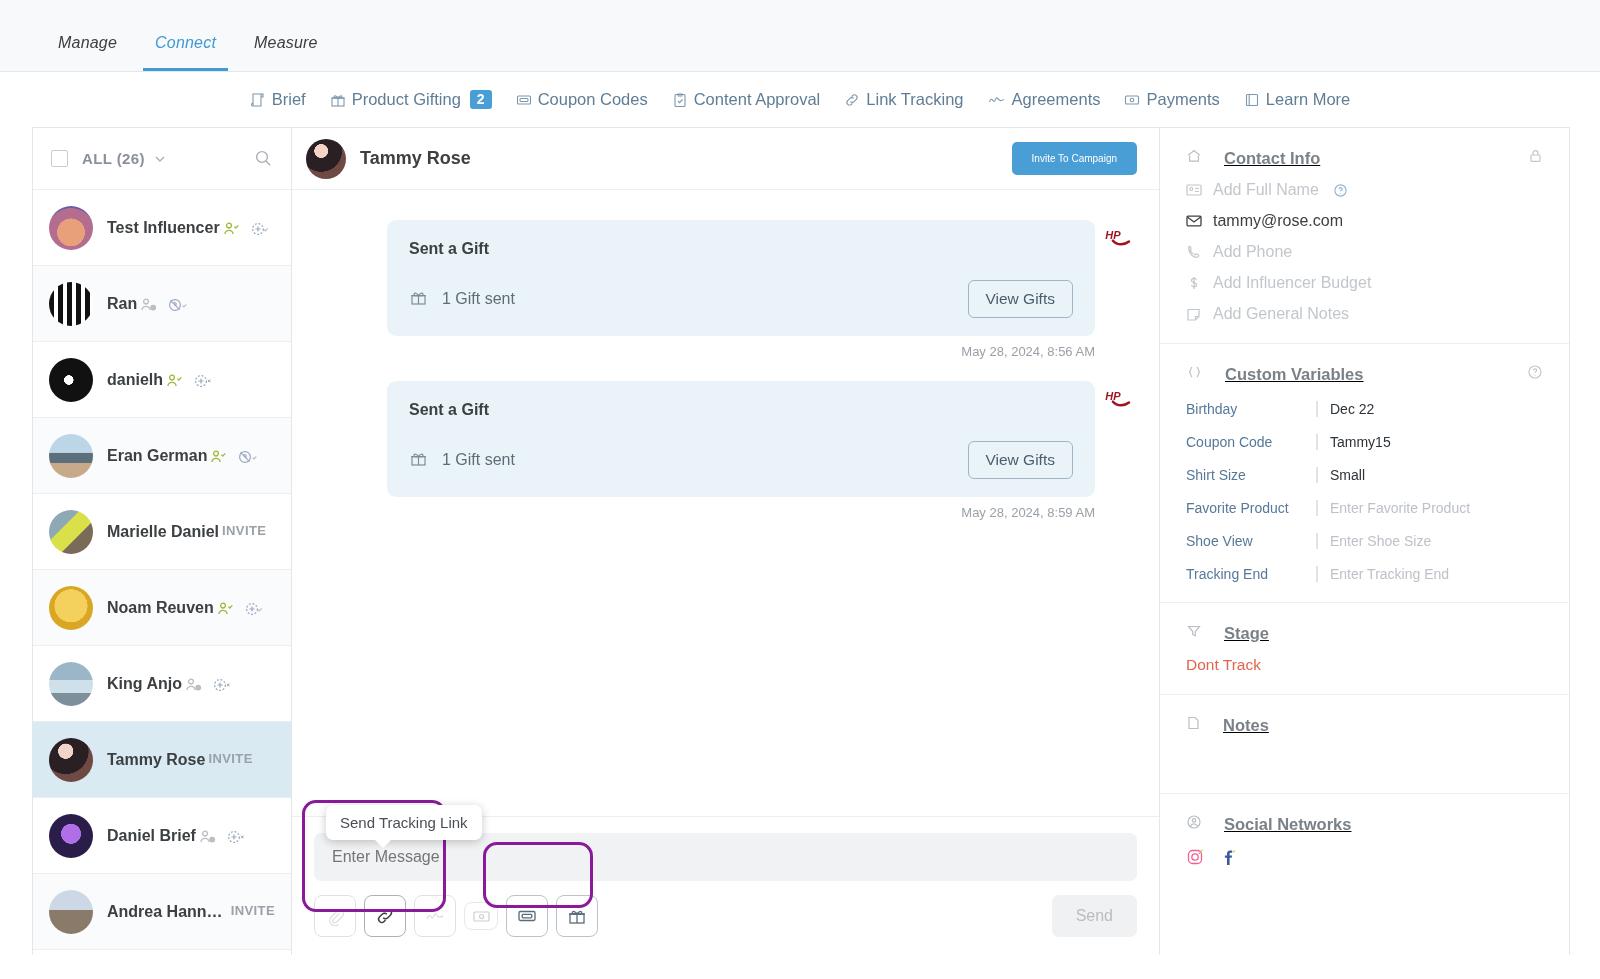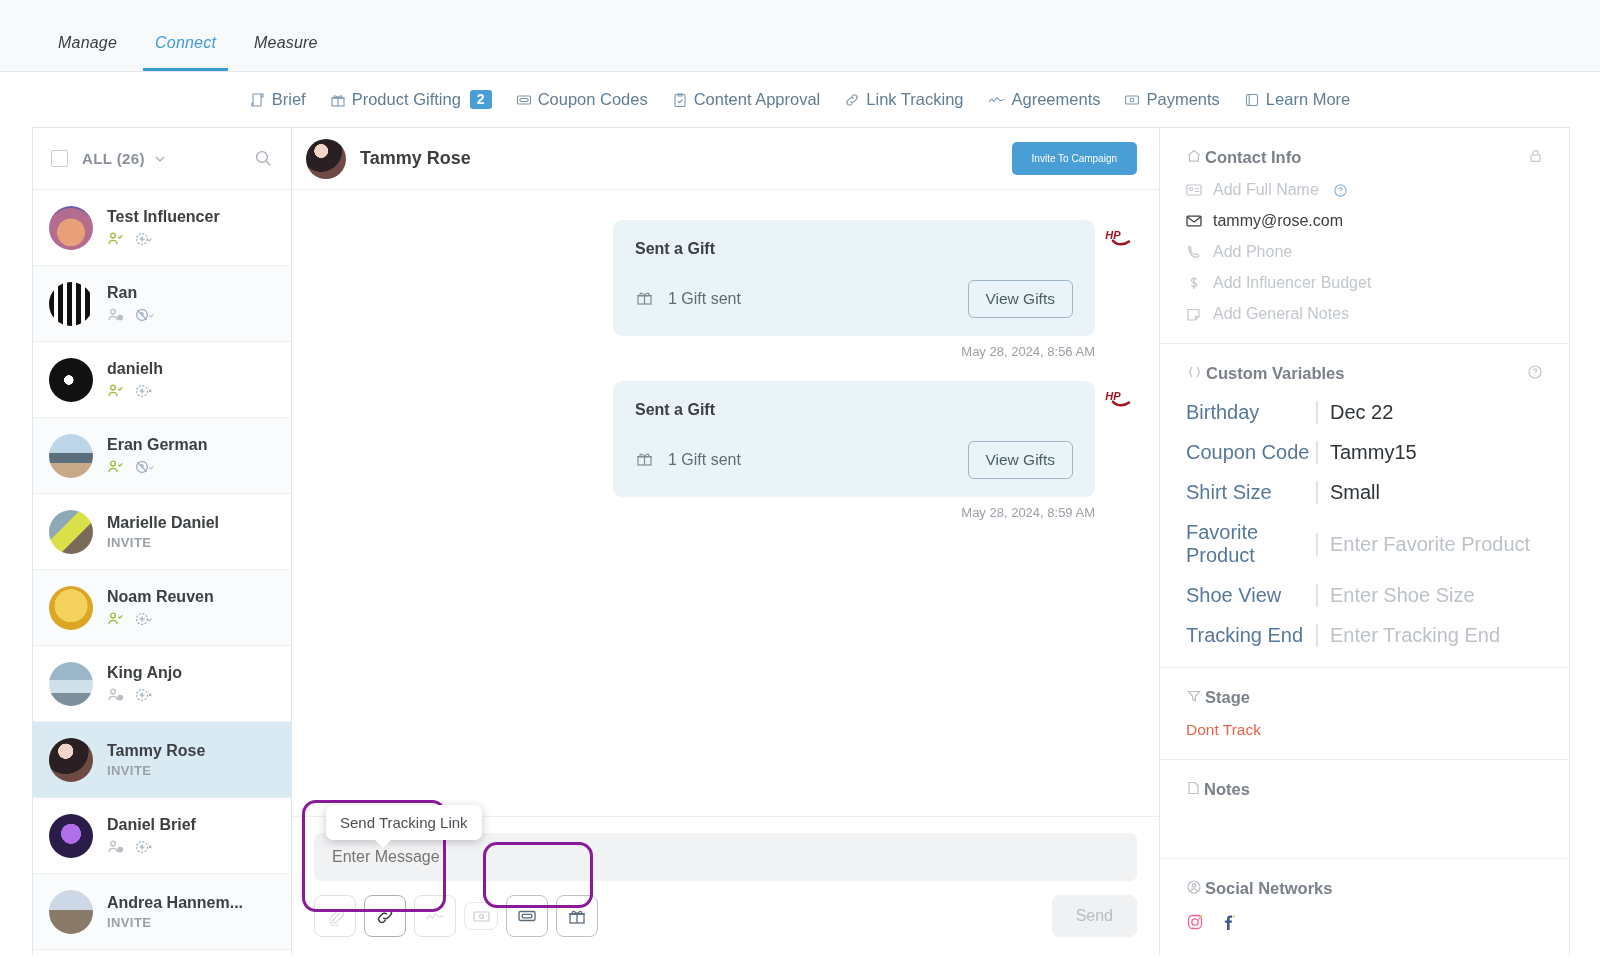--- a/index.html
+++ b/index.html
@@ -144,7 +144,7 @@
   .rightcol { width:410px; flex:none; border:1px solid #e4e7ea; border-left:none;
               border-bottom:none; display:flex; flex-direction:column; overflow:hidden; }
   .sect { padding:20px 26px 20px 26px; border-bottom:1px solid #eceef0; }
-  .sect-head { display:flex; align-items:flex-start; gap:3px; }
+  .sect-head { display:flex; align-items:center; gap:22px;text-decoration:underline; }
   .sect-title { font-size:16.5px; font-weight:bold; color:#7a8189; }
   .lock { margin-left:auto; }
   .ci-row { display:flex; align-items:center; gap:10px; margin-top:13px;

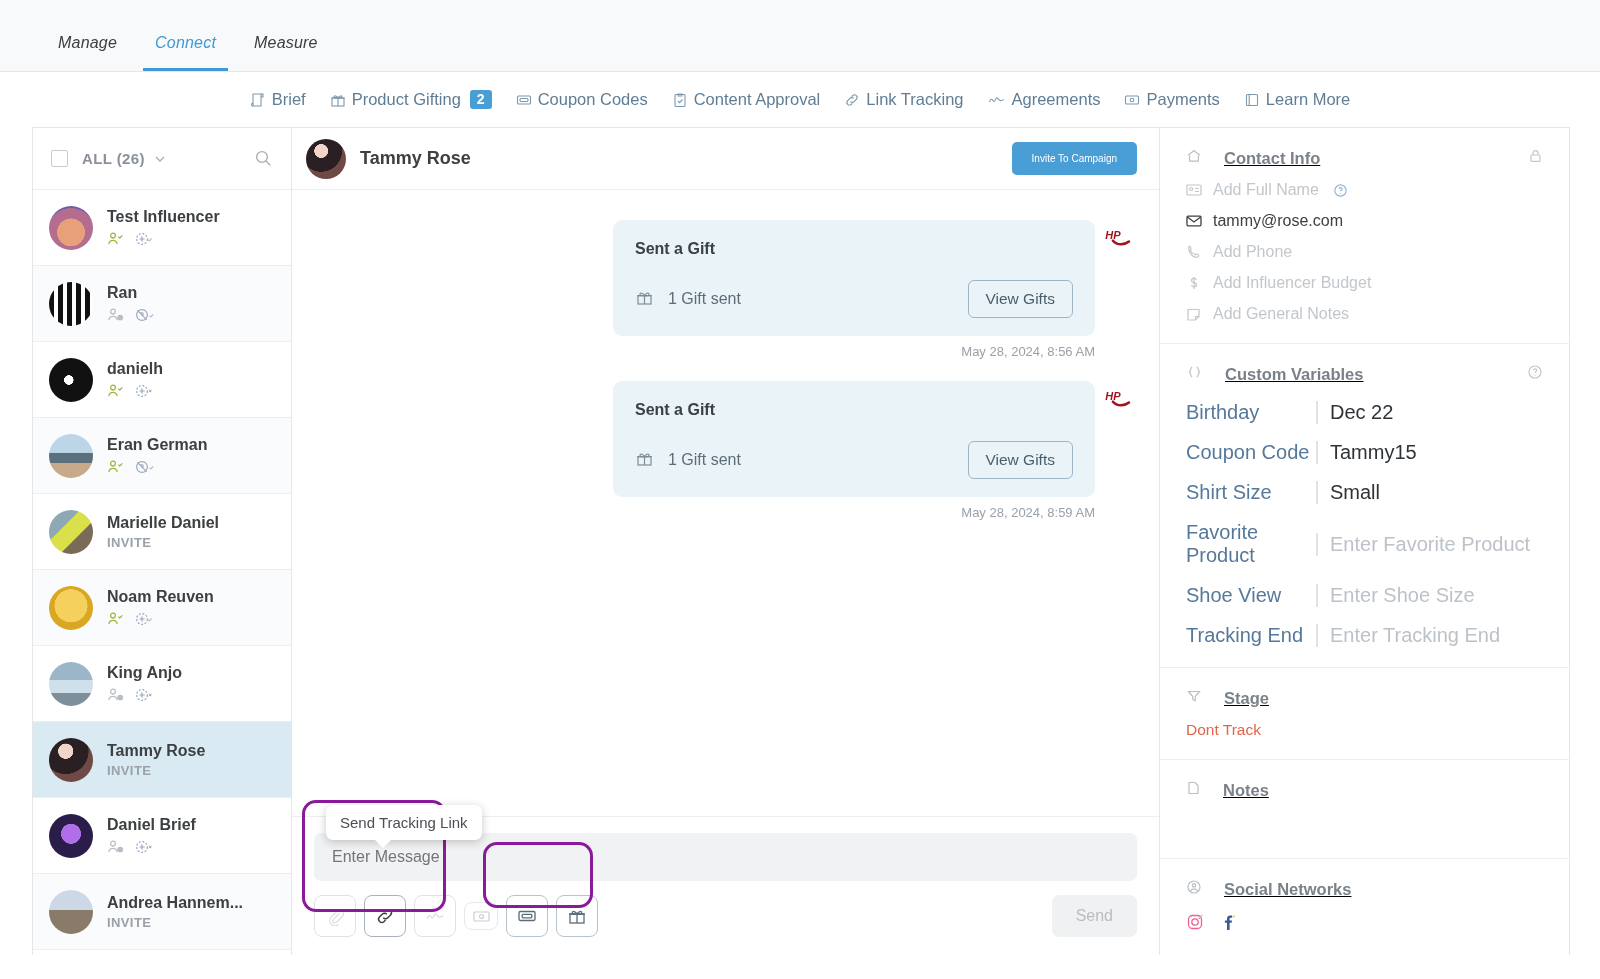--- a/index.html
+++ b/index.html
@@ -65,7 +65,7 @@
   .row.sel { background:#daeaf2; }
   .av { width:44px; height:44px; border-radius:50%; flex:none; background:#ccc;
         background-size:cover; background-position:center; }
-  .row-txt { display:flex; flex-direction:column; gap:3px; min-width:0; }
+  .row-txt { display:flex; flex-direction:row; gap:3px; min-width:0; }
   .row-name { font-size:16px; font-weight:bold; color:#3c4043; white-space:nowrap;
               overflow:hidden; text-overflow:ellipsis; }
   .row-sub { font-size:13px; font-weight:bold; color:#9aa1a8; letter-spacing:.4px; }

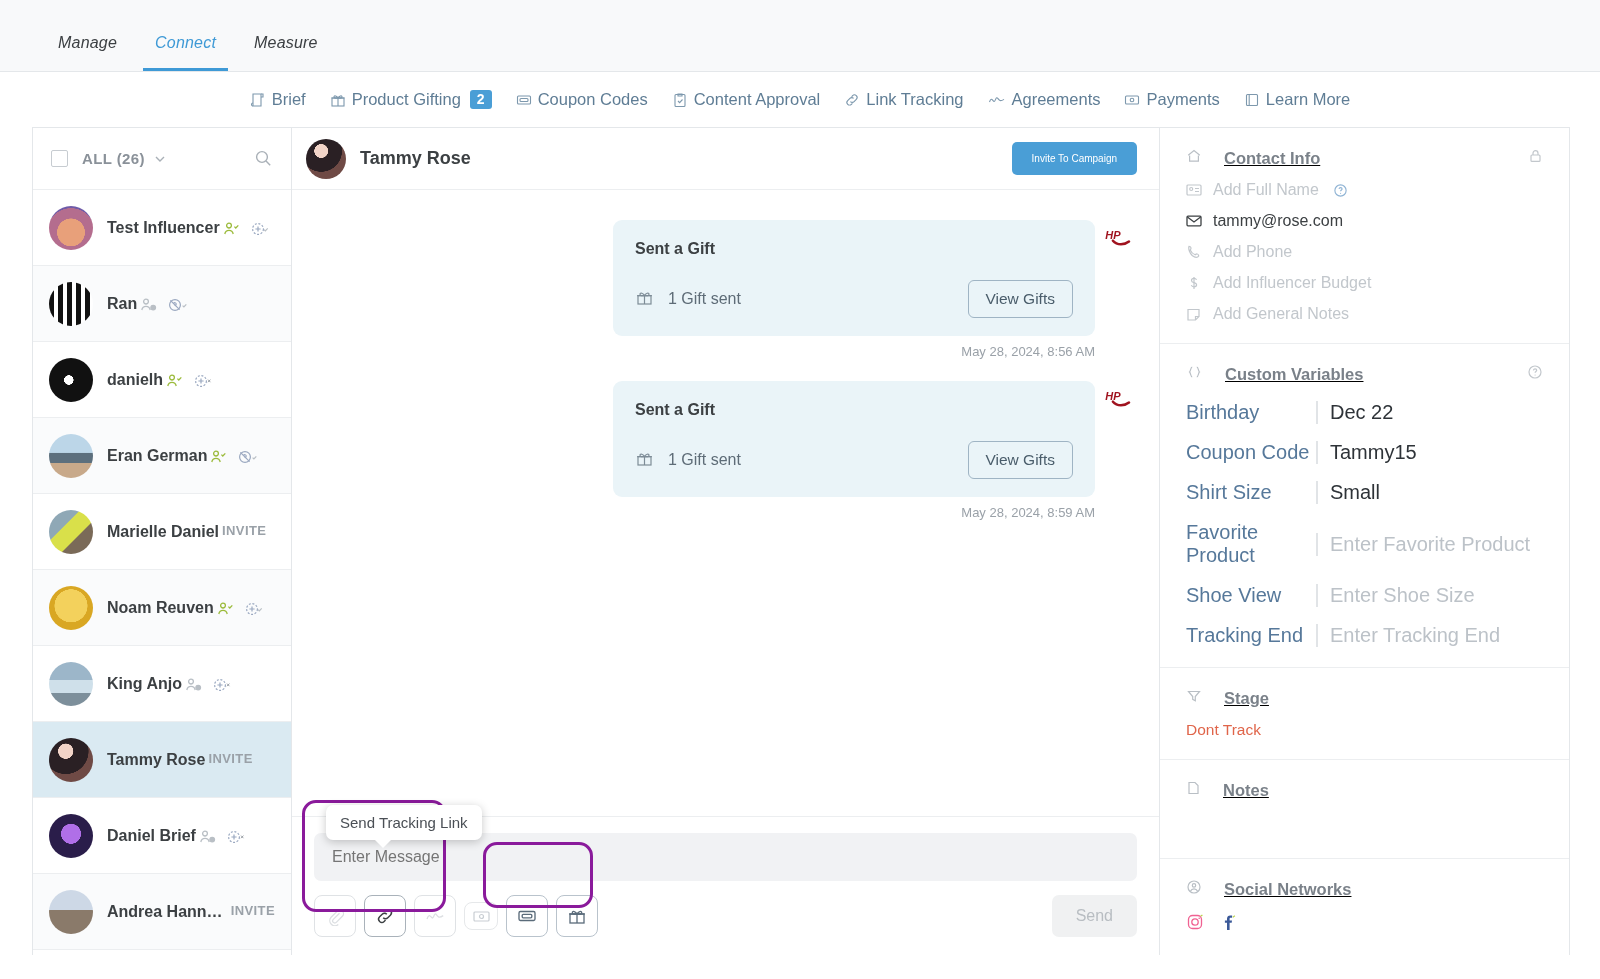--- a/index.html
+++ b/index.html
@@ -90,7 +90,7 @@
   .msg-wrap { display:flex; justify-content:flex-end; align-items:flex-start; gap:10px; }
   .bubble {
     background:#eaf4f8; border-radius:9px; padding:20px 22px 18px 22px;
-    width:482px; position:relative;
+    width:708px; position:relative;
   }
   .bubble-title { font-size:16px; font-weight:bold; color:#3c4043; }
   .bubble-row { display:flex; align-items:center; margin-top:22px; }

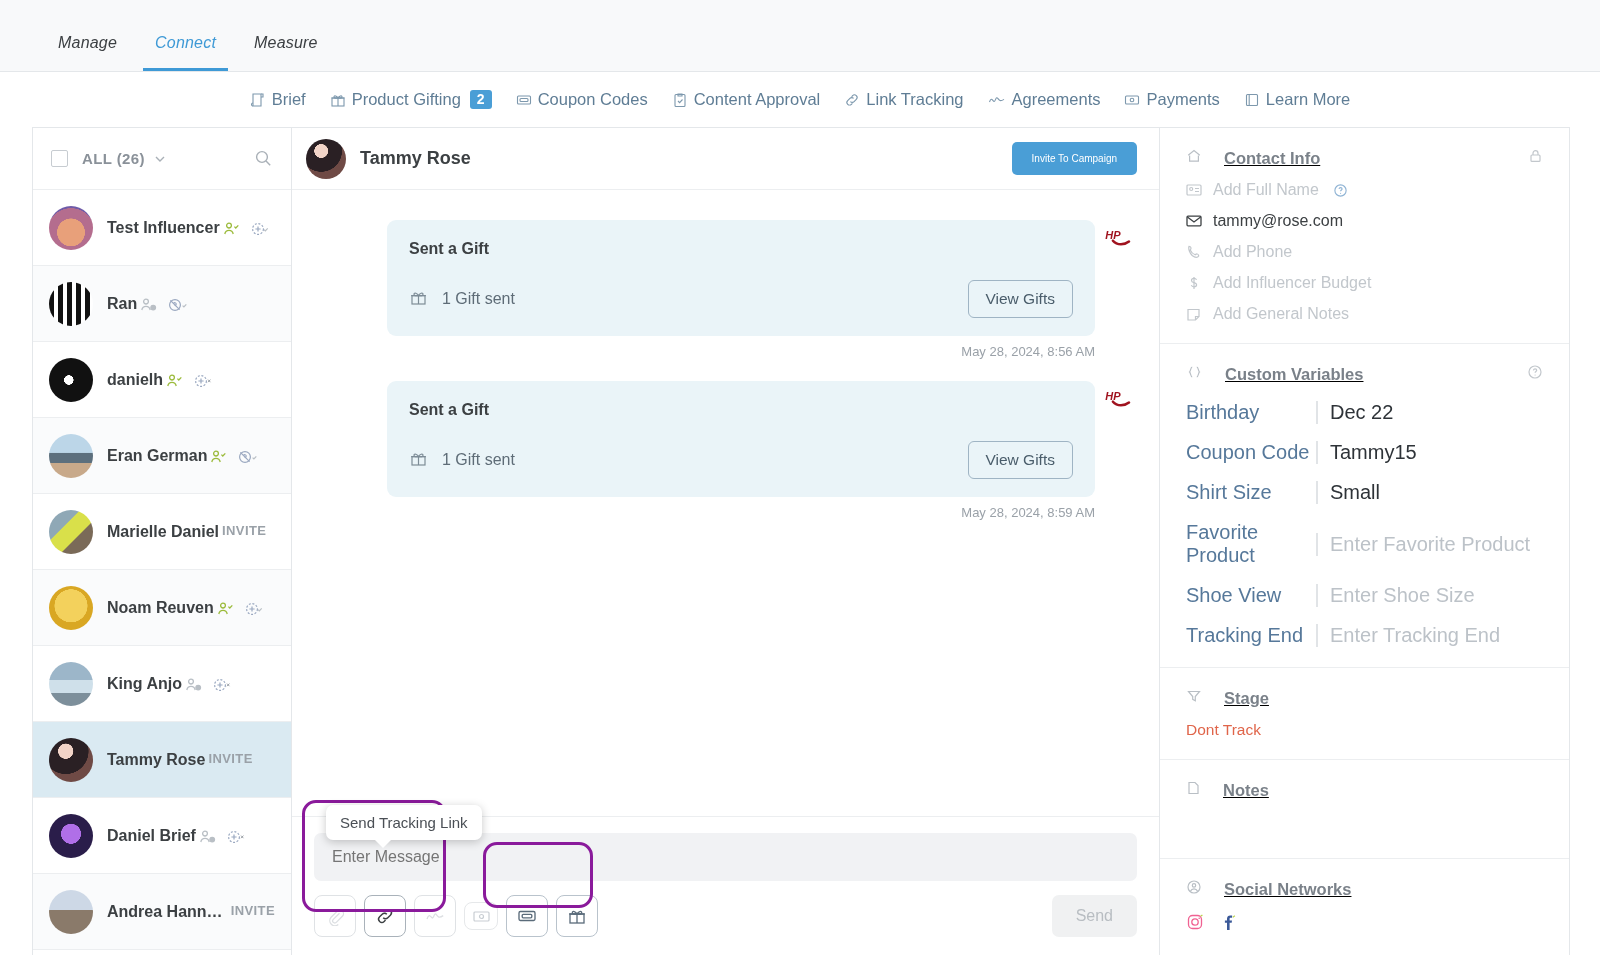--- a/index.html
+++ b/index.html
@@ -150,7 +150,7 @@
   .ci-row { display:flex; align-items:center; gap:10px; margin-top:13px;
             font-size:16px; color:#c2c7cc; cursor:pointer; }
   .ci-row.filled { color:#3c4043; }
-  .cv-row { display:flex; align-items:center; margin-top:17px; font-size:20px; }
+  .cv-row { display:flex; align-items:center; margin-top:17px; font-size:14px; }
   .cv-key { width:130px; flex:none; color:#56789a; }
   .cv-val { color:#2e3338; border-left:2px solid #e1e4e7; padding-left:12px; }
   .cv-val.ph { color:#bcc2c8; }

